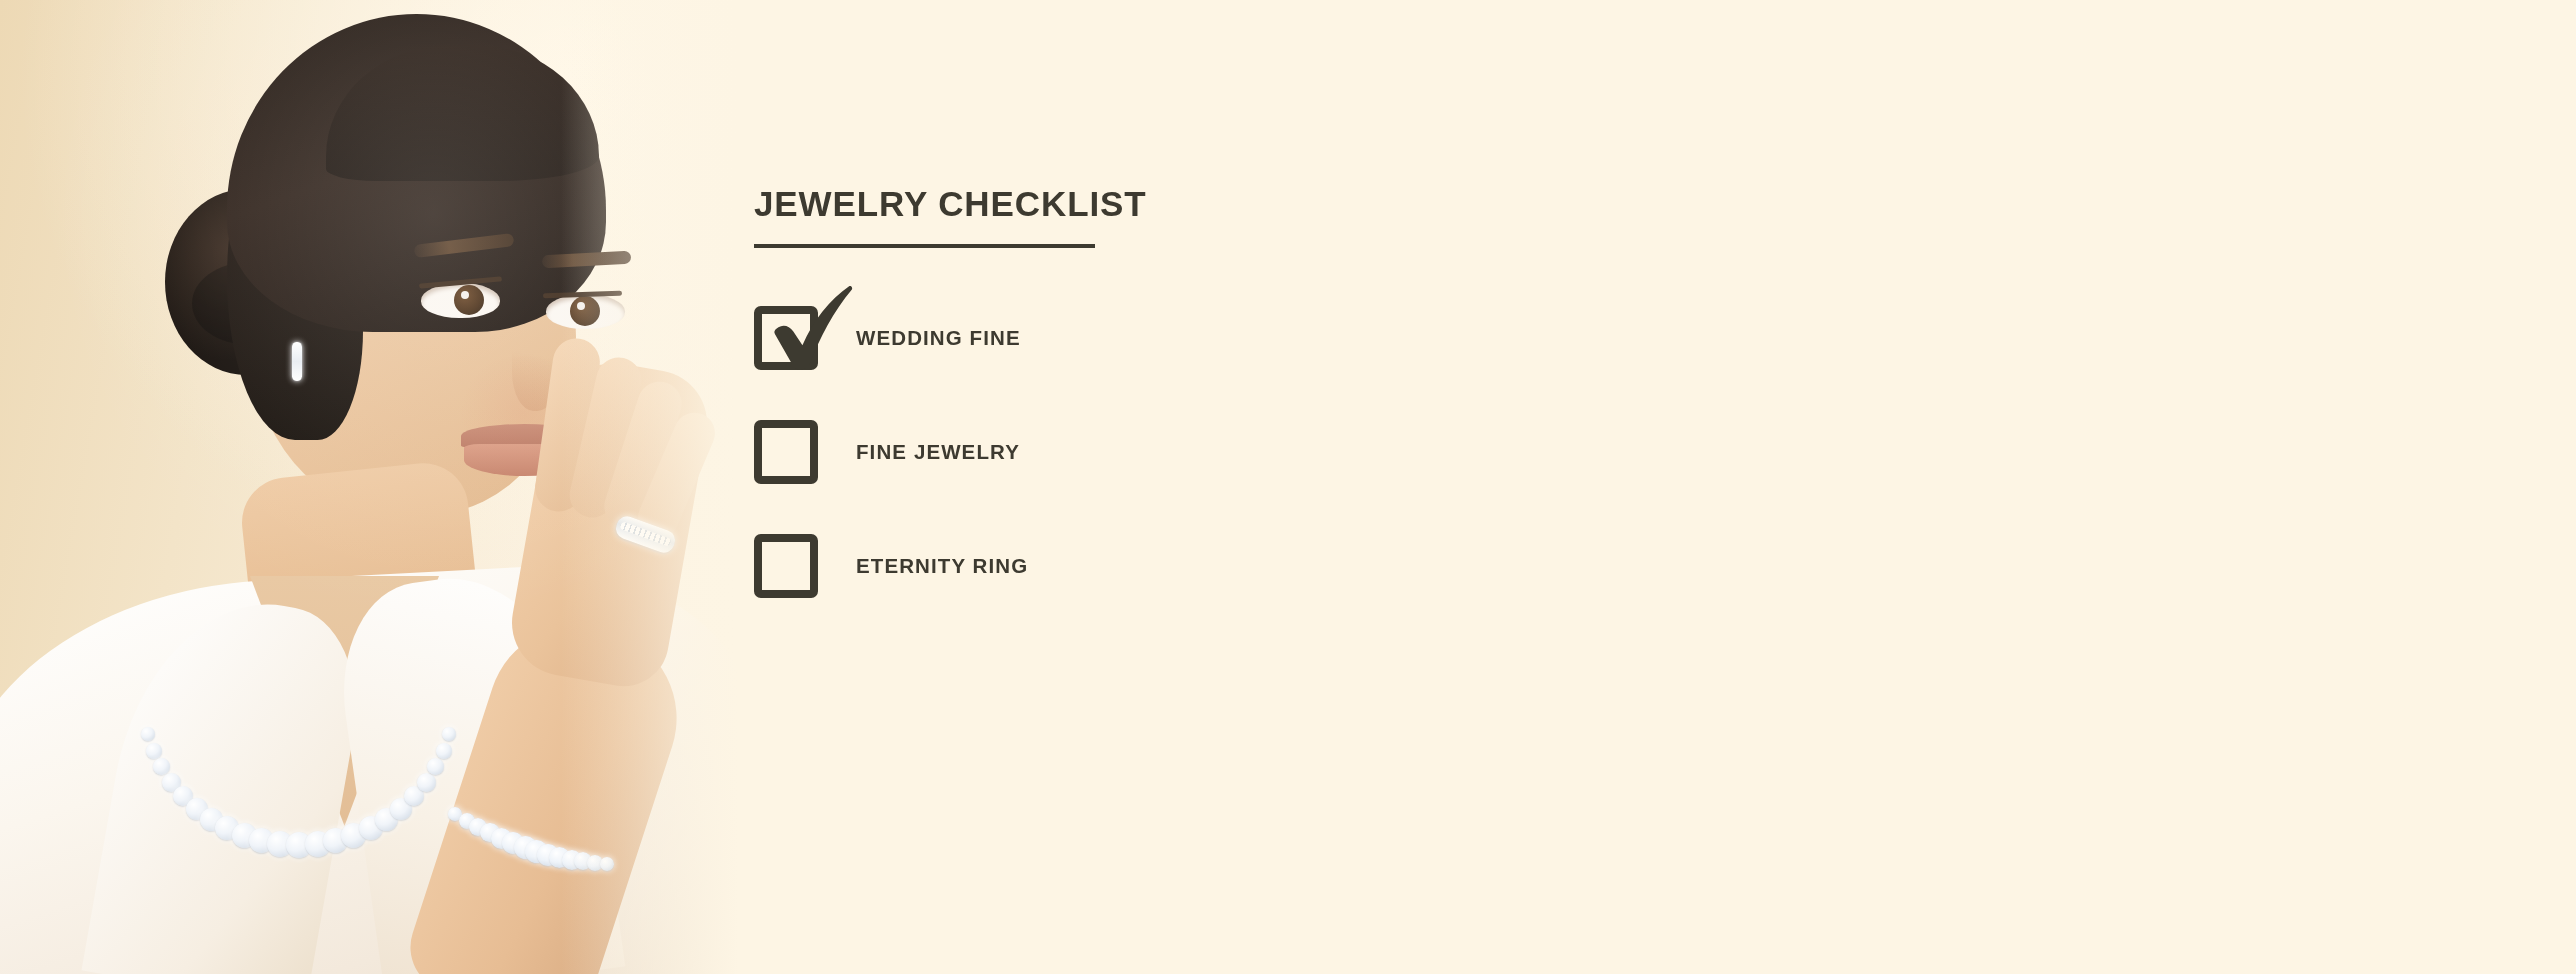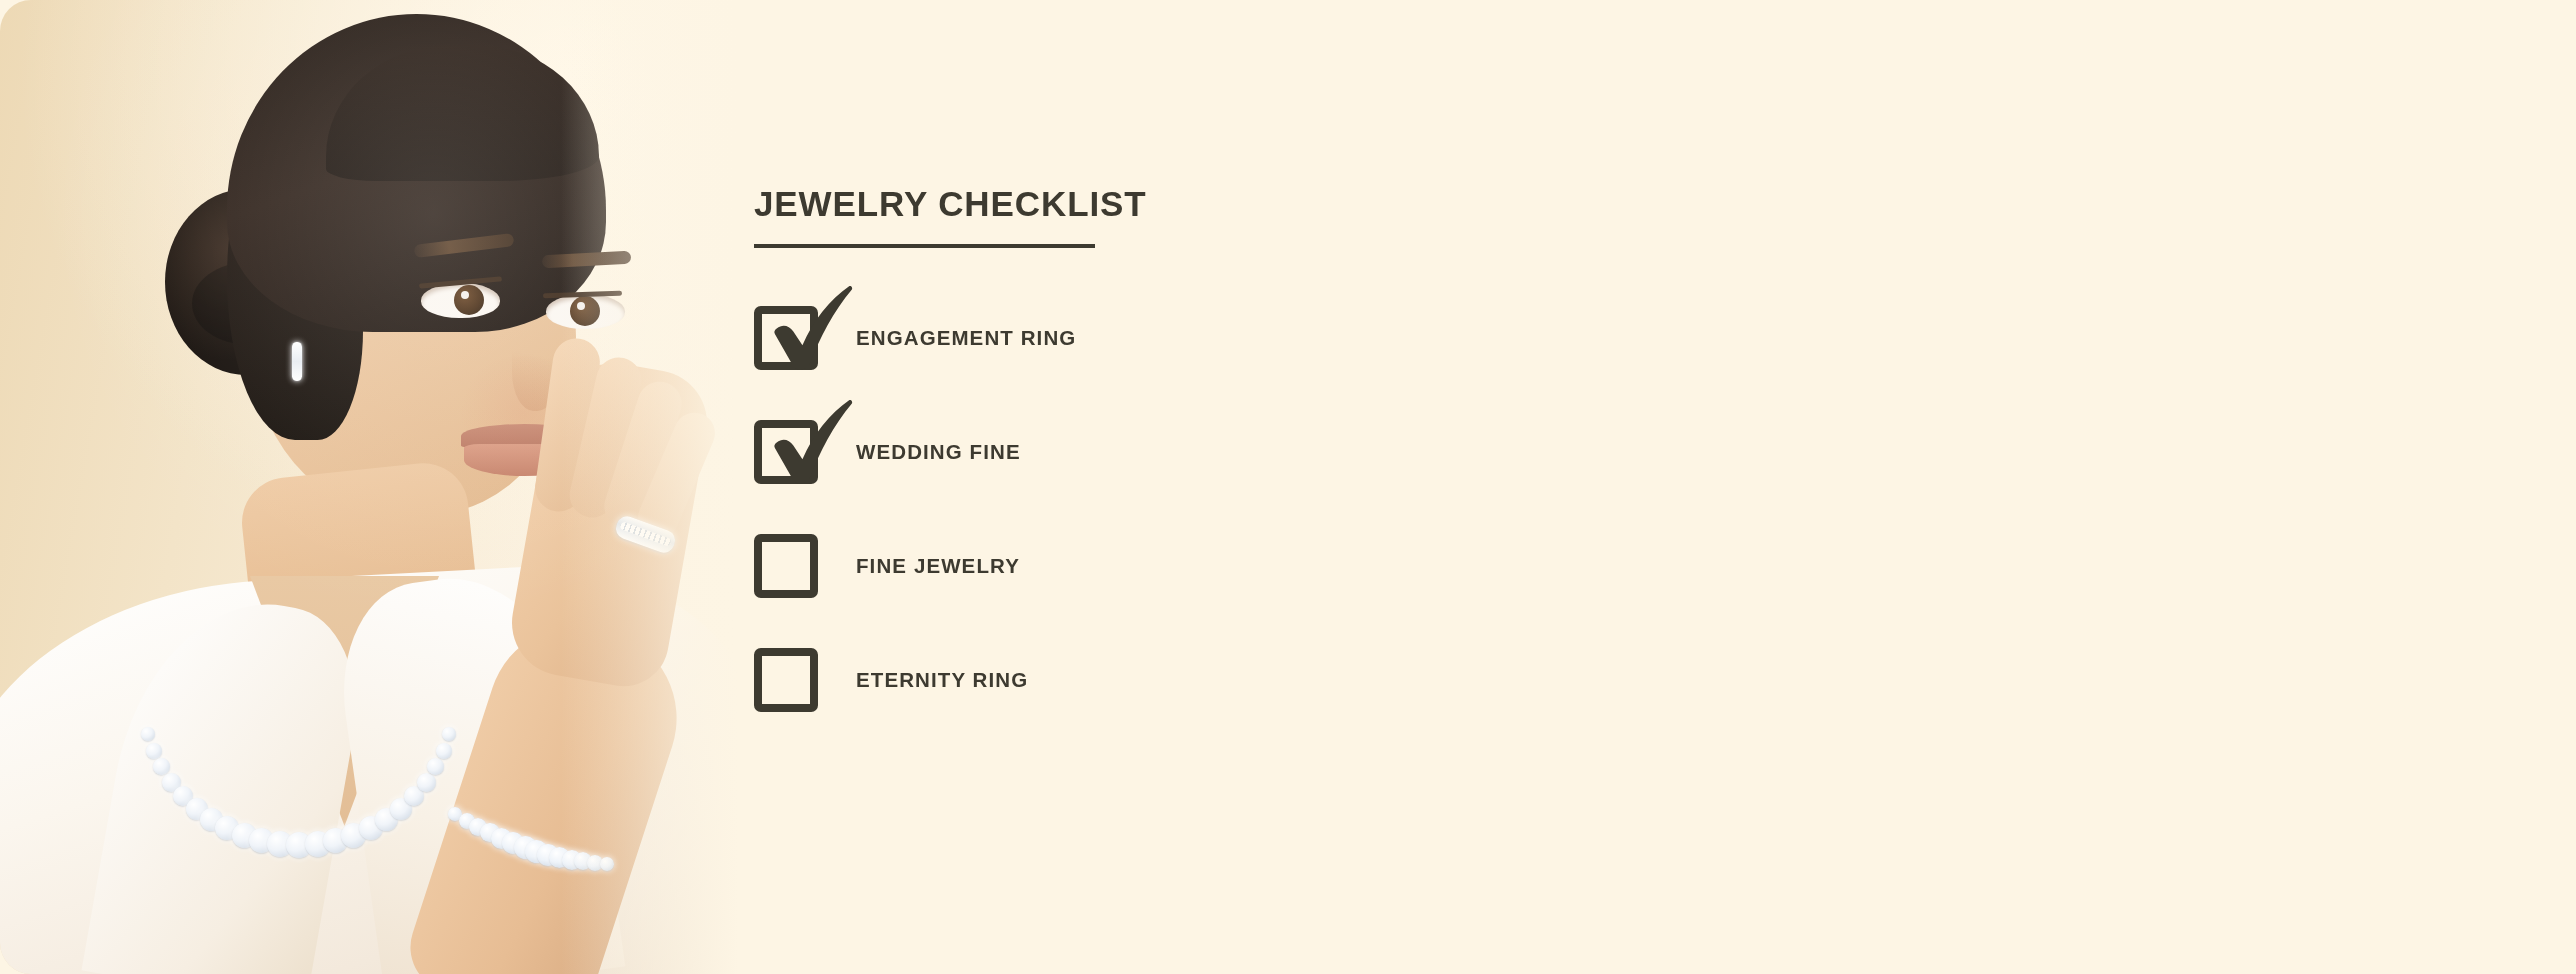--- a/index.html
+++ b/index.html
@@ -21,7 +21,6 @@
     height: 974px;
     background: #FDF5E4;
     overflow: hidden;
-    border-radius: 31px;
   }
 
   

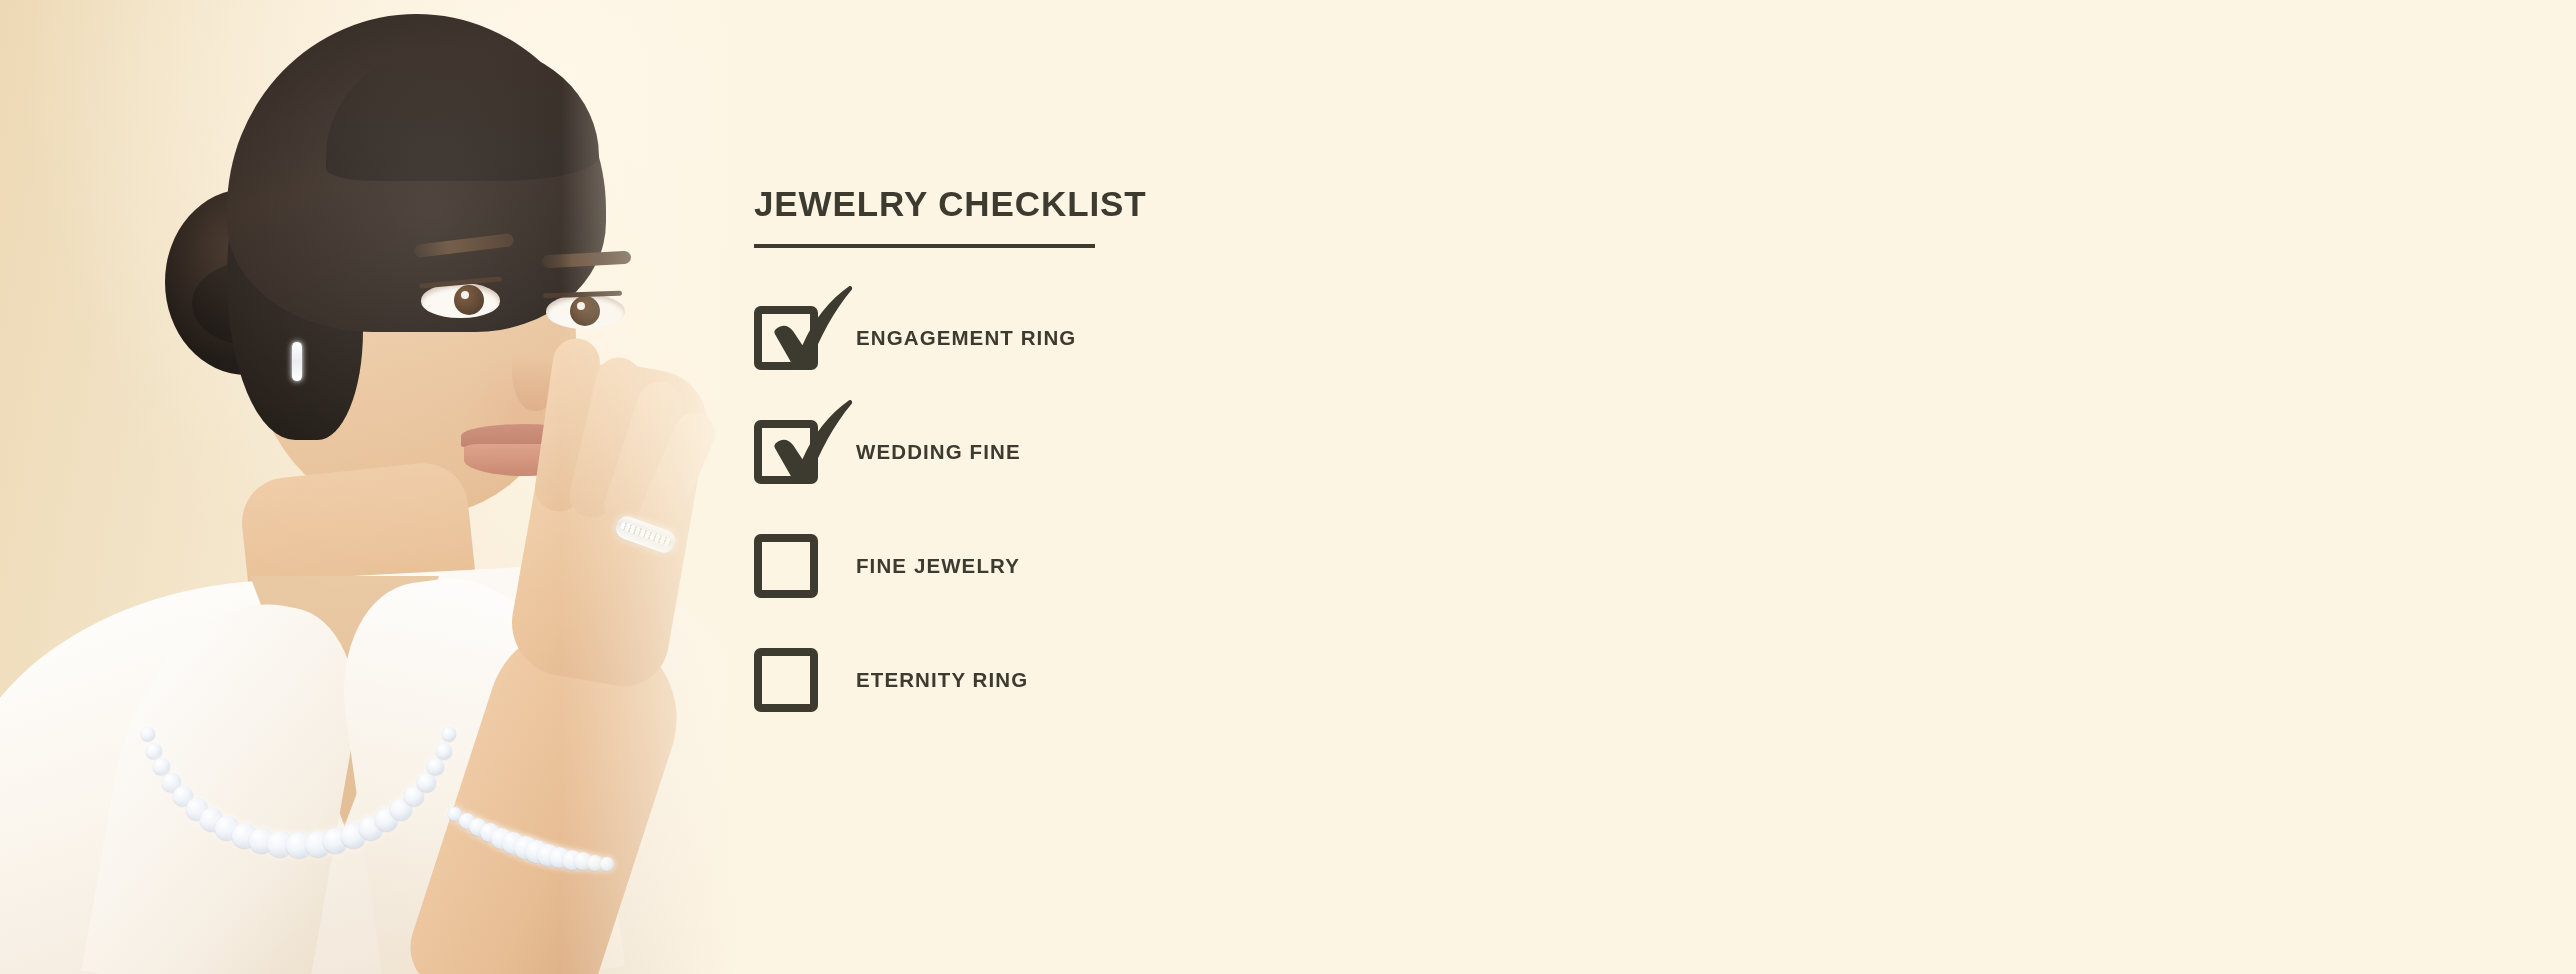--- a/index.html
+++ b/index.html
@@ -499,15 +499,6 @@
               <path d="M22 64 C30 58 38 60 44 68 L56 86 C70 54 92 26 118 8 C120 7 123 10 121 13 C98 40 78 78 66 110 C62 120 48 121 43 112 L20 72 C18 69 19 66 22 64 Z" fill="#3D3A30"></path>
             </svg>
           </div>
-          <div class="item-label">ENGAGEMENT RING</div>
-        </div>
-        <div class="item">
-          <div class="checkbox checked">
-            <div class="box"></div>
-            <svg class="tick" viewBox="0 0 128 128">
-              <path d="M22 64 C30 58 38 60 44 68 L56 86 C70 54 92 26 118 8 C120 7 123 10 121 13 C98 40 78 78 66 110 C62 120 48 121 43 112 L20 72 C18 69 19 66 22 64 Z" fill="#3D3A30"></path>
-            </svg>
-          </div>
           <div class="item-label">WEDDING FINE</div>
         </div>
         <div class="item">

